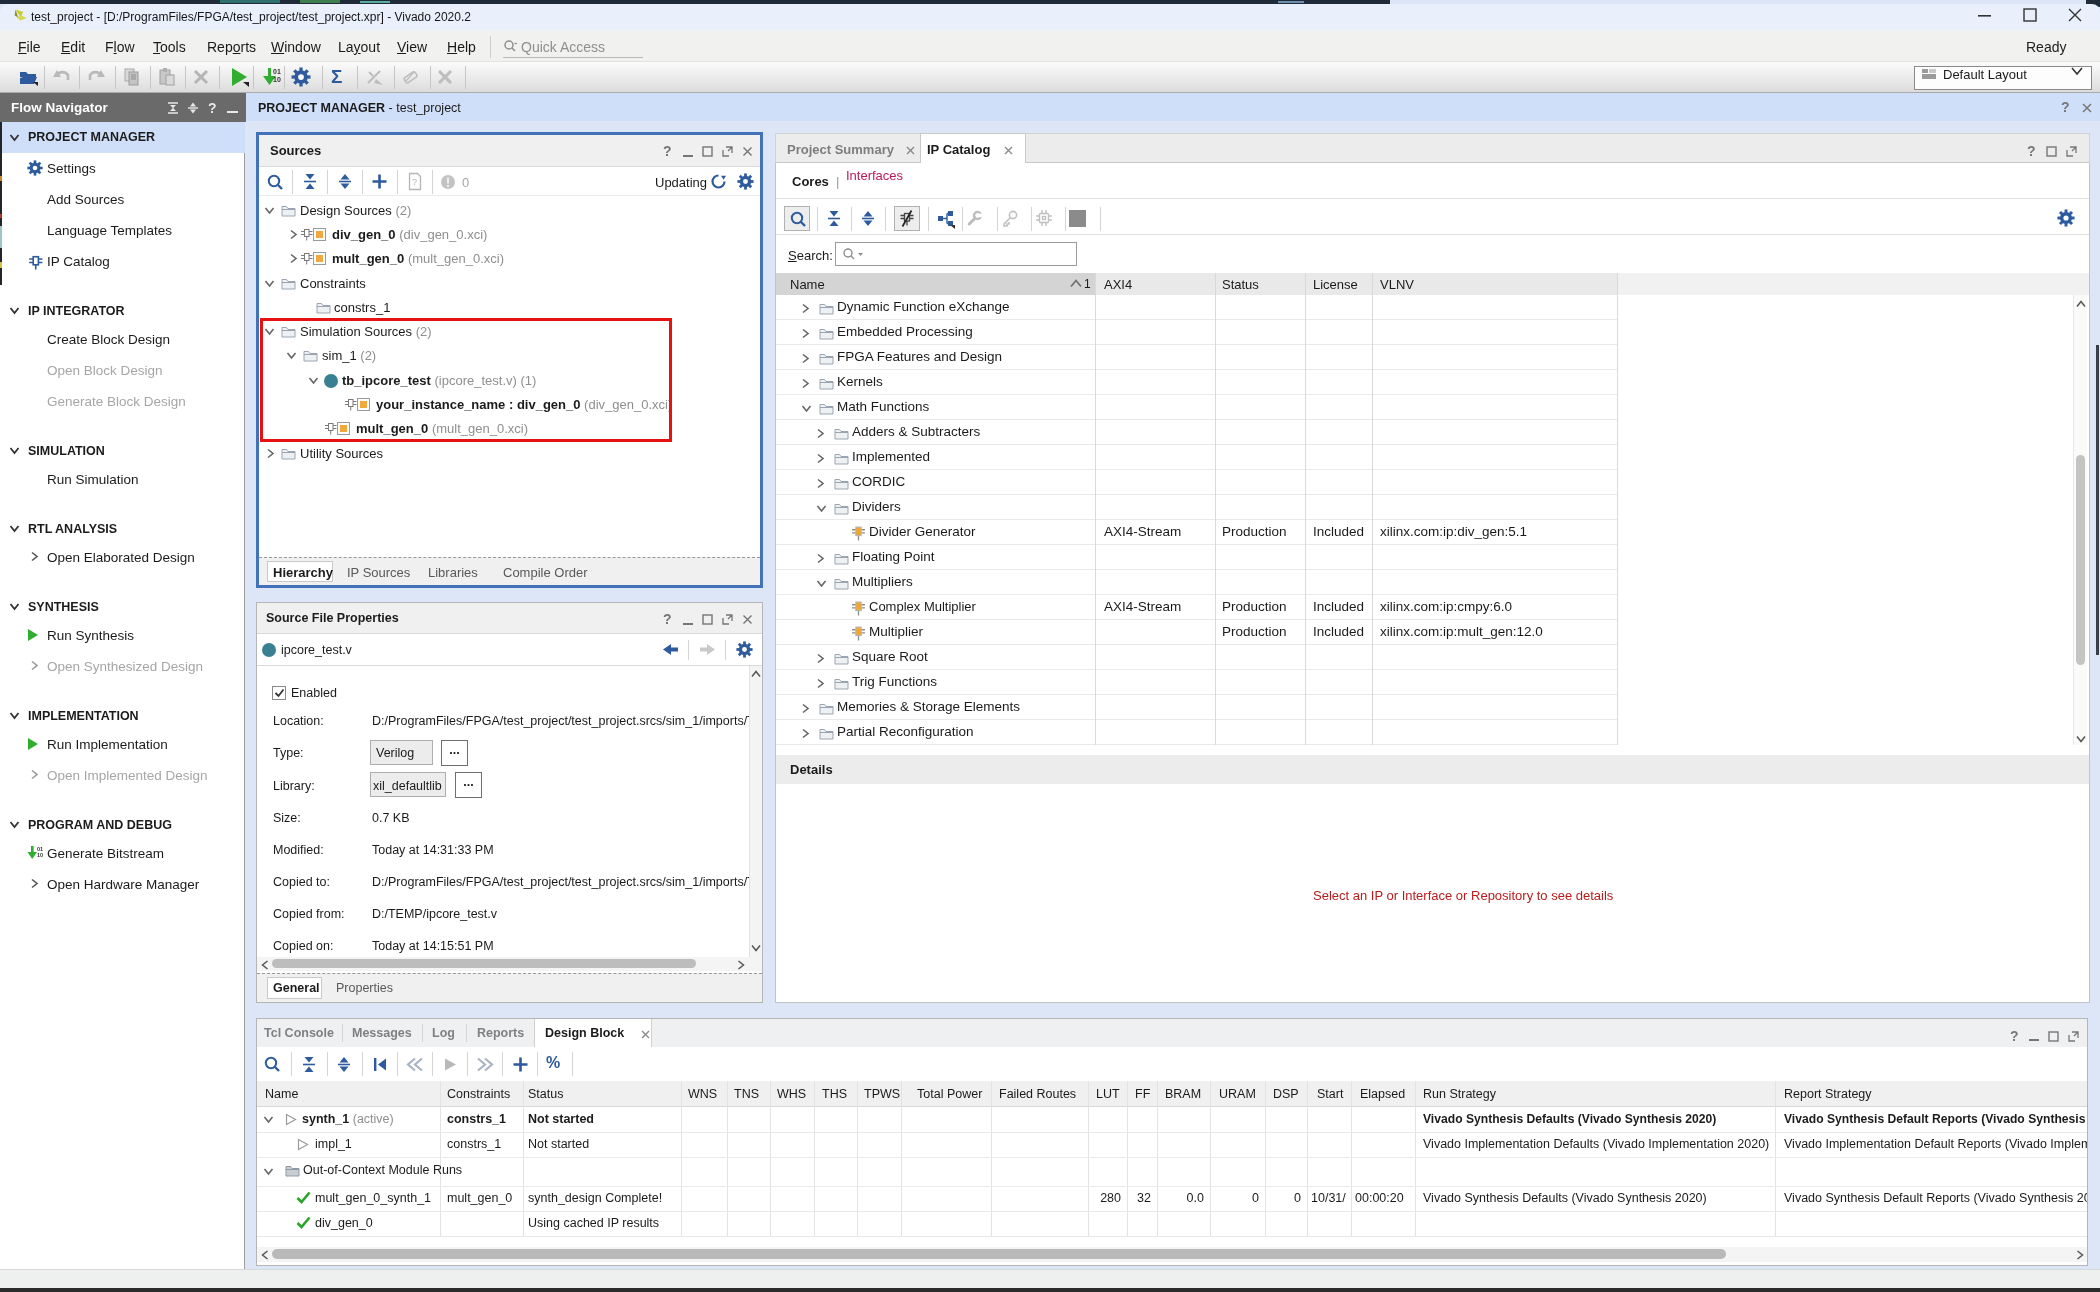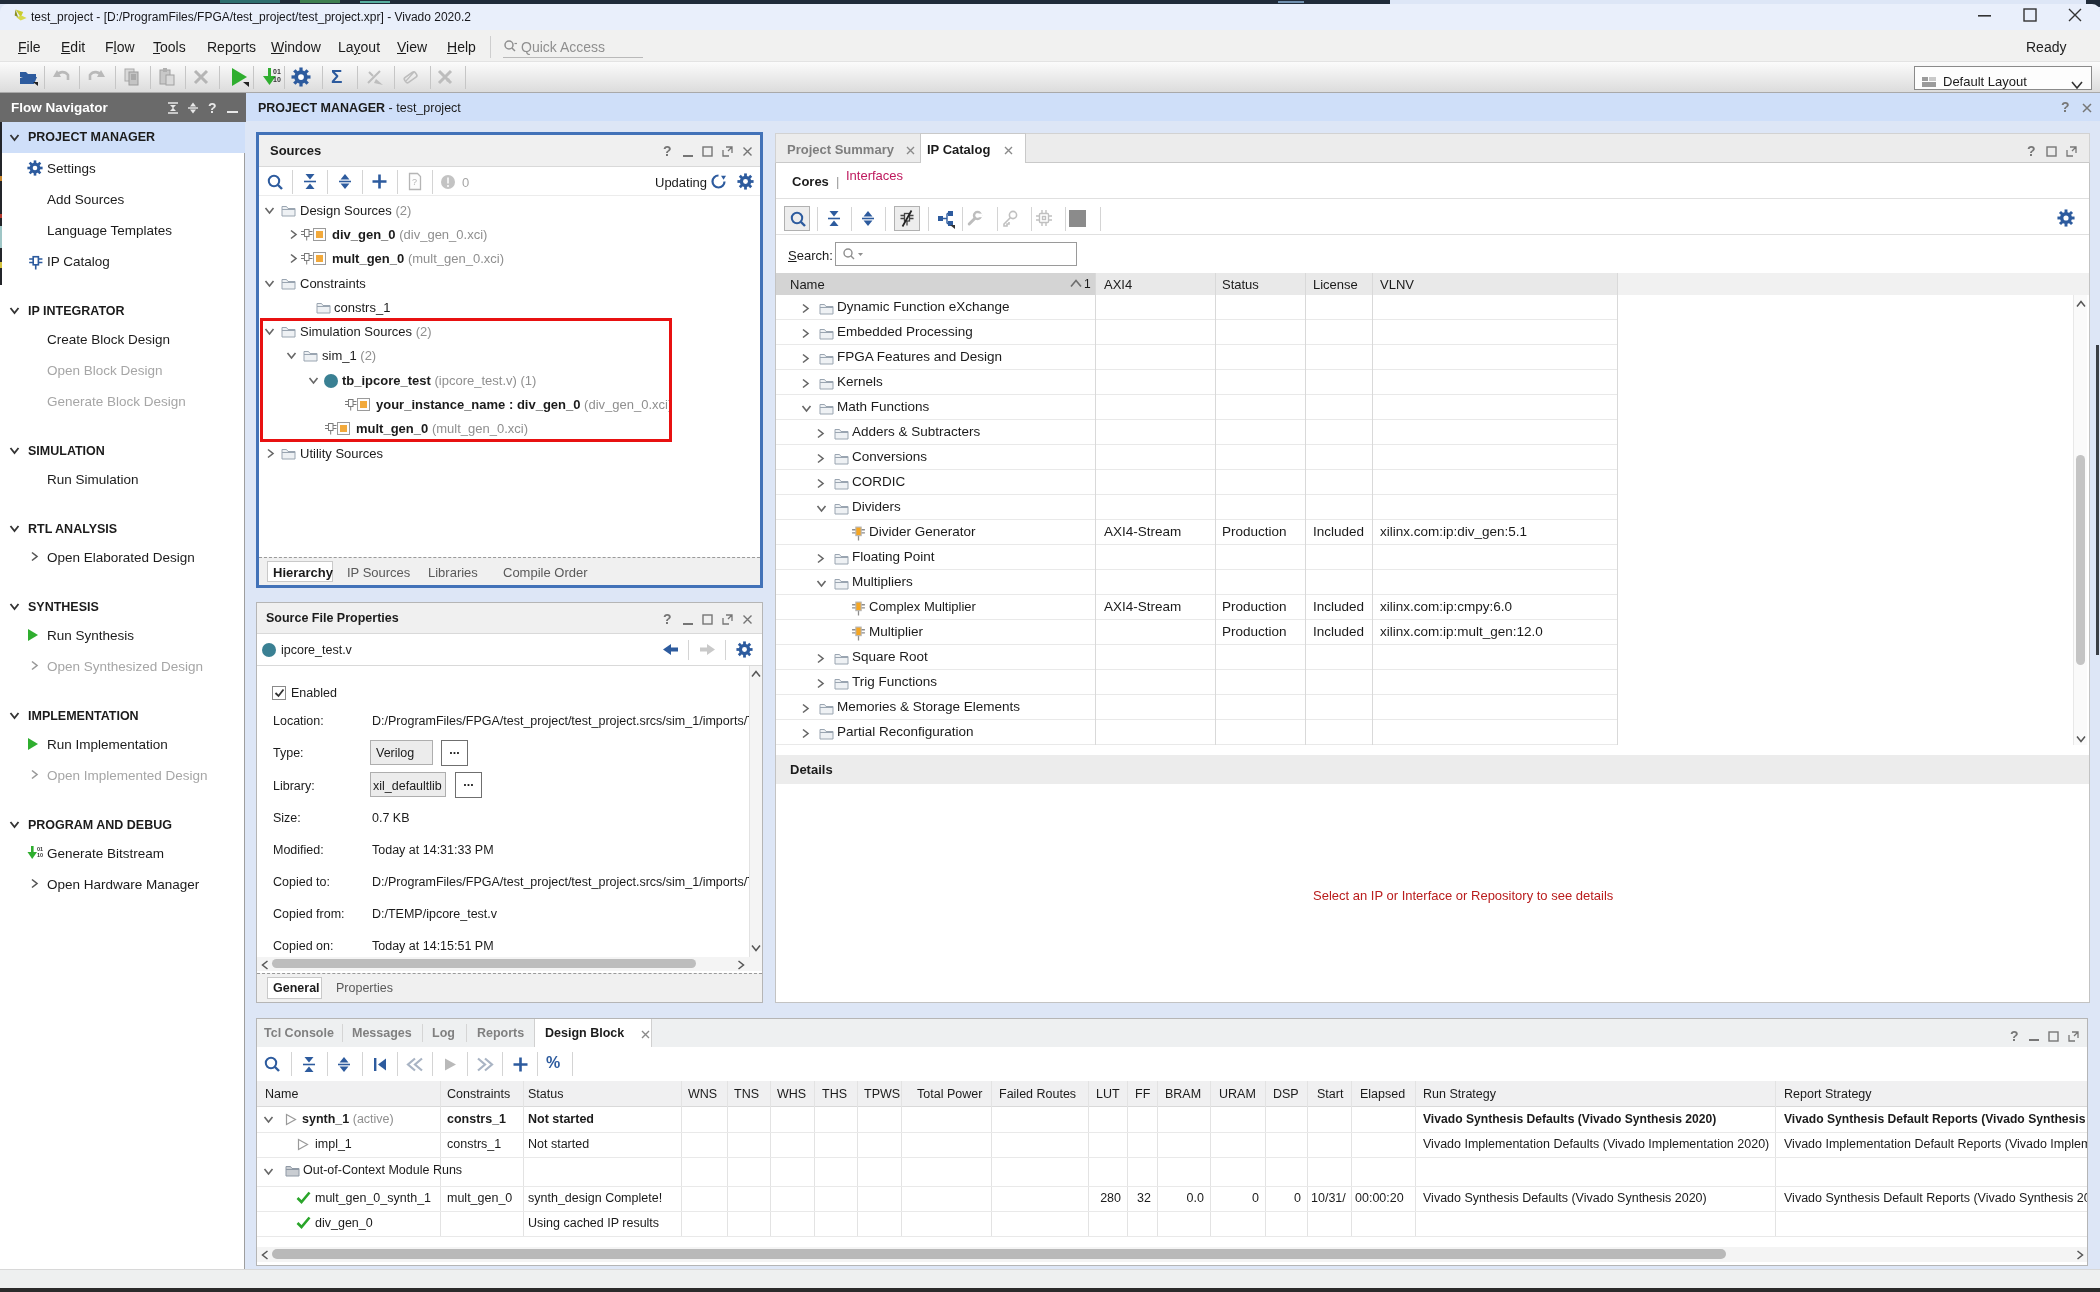--- a/index.html
+++ b/index.html
@@ -9,7 +9,7 @@
 .b{font-weight:bold}
 .g{color:#8f8f8f}
 .g2{color:#a6a6a6}
-.row{display:flex;align-items:flex-end}
+.row{display:flex;align-items:flex-start}
 .u{text-decoration:underline}
 .ell{white-space:nowrap;overflow:hidden}
 #flownav div{font-size:13.5px}

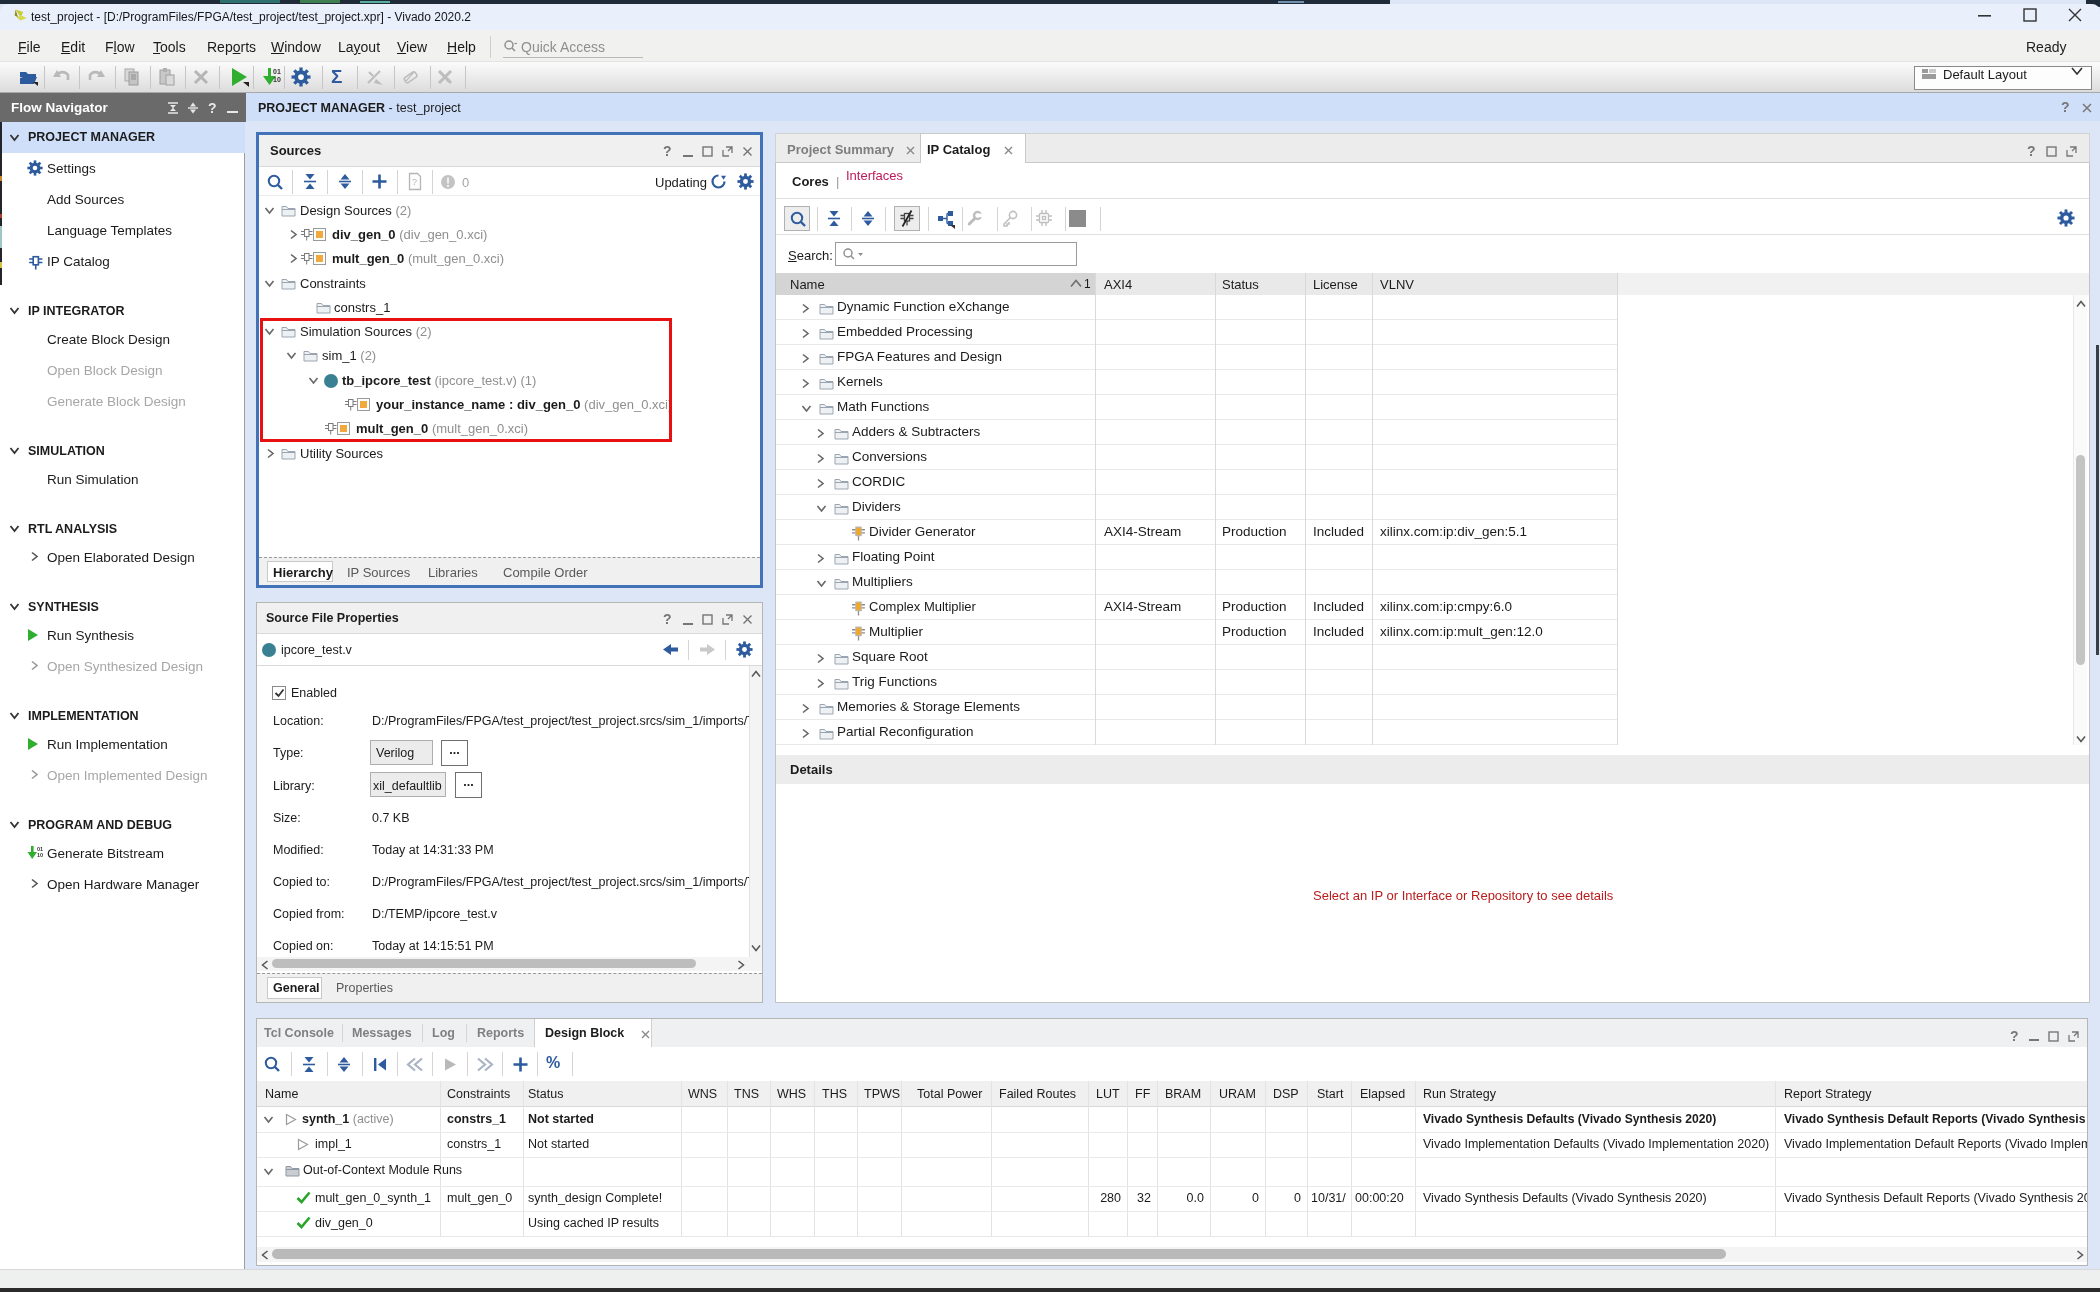--- a/index.html
+++ b/index.html
@@ -783,7 +783,7 @@
         <path d="M1 2.5 h4.5 l1.5 2 h7 v7.5 h-13 z" fill="#eef1f4" stroke="#9aa5b1"></path>
         <path d="M1 5.5 h13" stroke="#9aa5b1"></path>
       </svg>
-      <div class="abs" style="left:852px;top:449px;font-size:13.5px">Conversions</div>
+      <div class="abs" style="left:852px;top:449px;font-size:13.5px">Implemented</div>
       <svg class="abs" style="left:816px;top:478px" width="9" height="11" viewBox="0 0 9 11">
         <path d="M2 1.5 L7 5.5 L2 9.5" fill="none" stroke="#666" stroke-width="1.6"></path>
       </svg>

